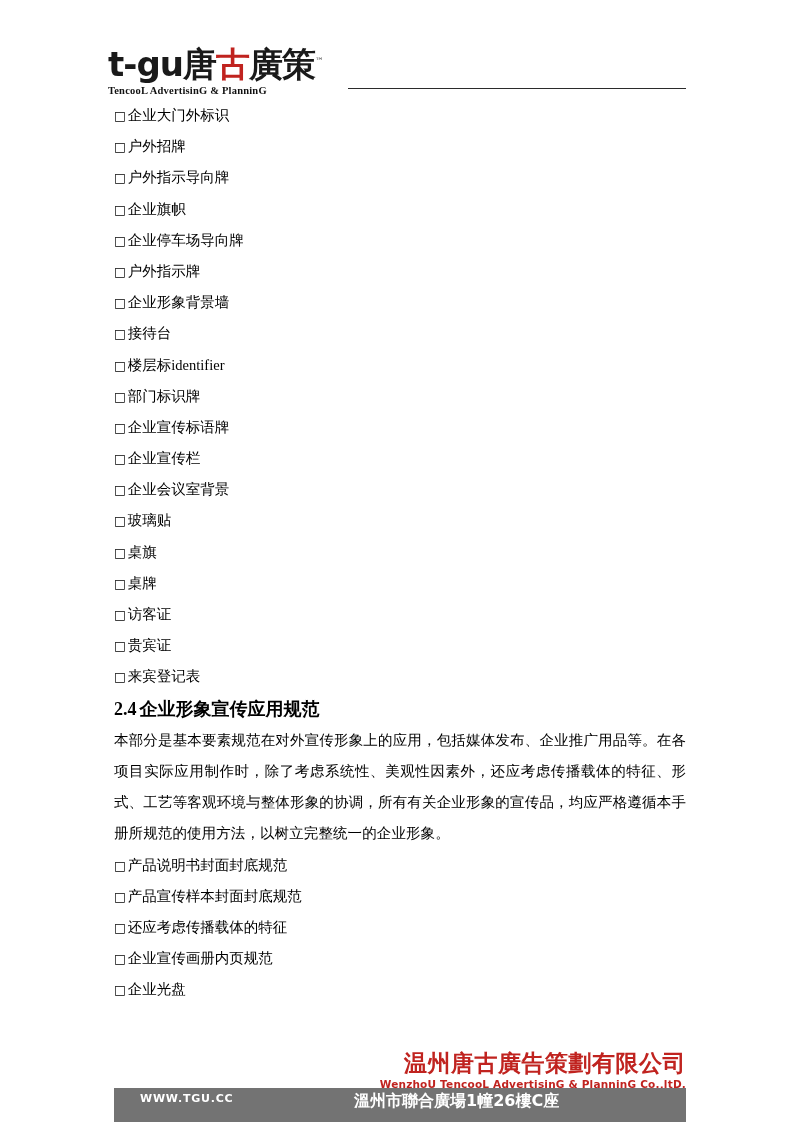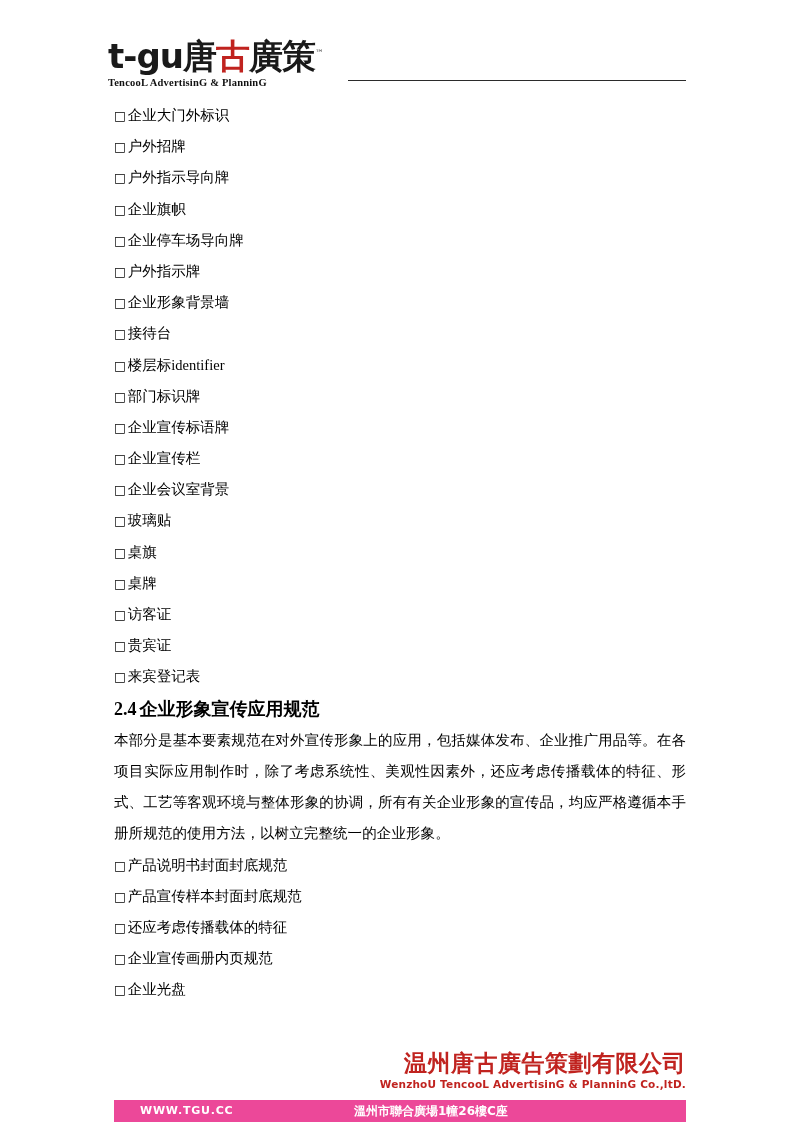--- a/index.html
+++ b/index.html
@@ -26,7 +26,7 @@
   .header {
     position: absolute;
     left: 0;
-    top: 8px;
+    top: 16px;
     width: 724px;
     height: 92px;
   }

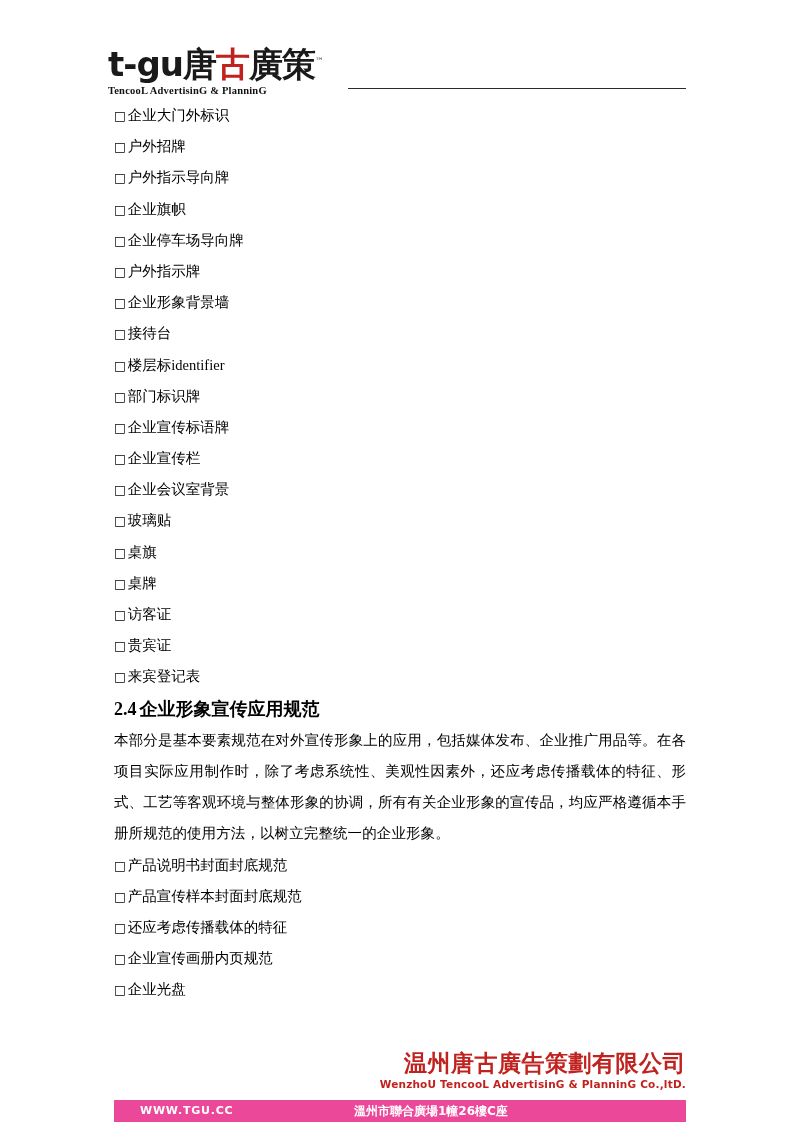--- a/index.html
+++ b/index.html
@@ -150,8 +150,8 @@
     left: 114px;
     bottom: 10px;
     width: 572px;
-    height: 22px;
-    background: #ec4899;
+    height: 34px;
+    background: #737373;
     color: #ffffff;
   }
   .footer-bar .fb-left {

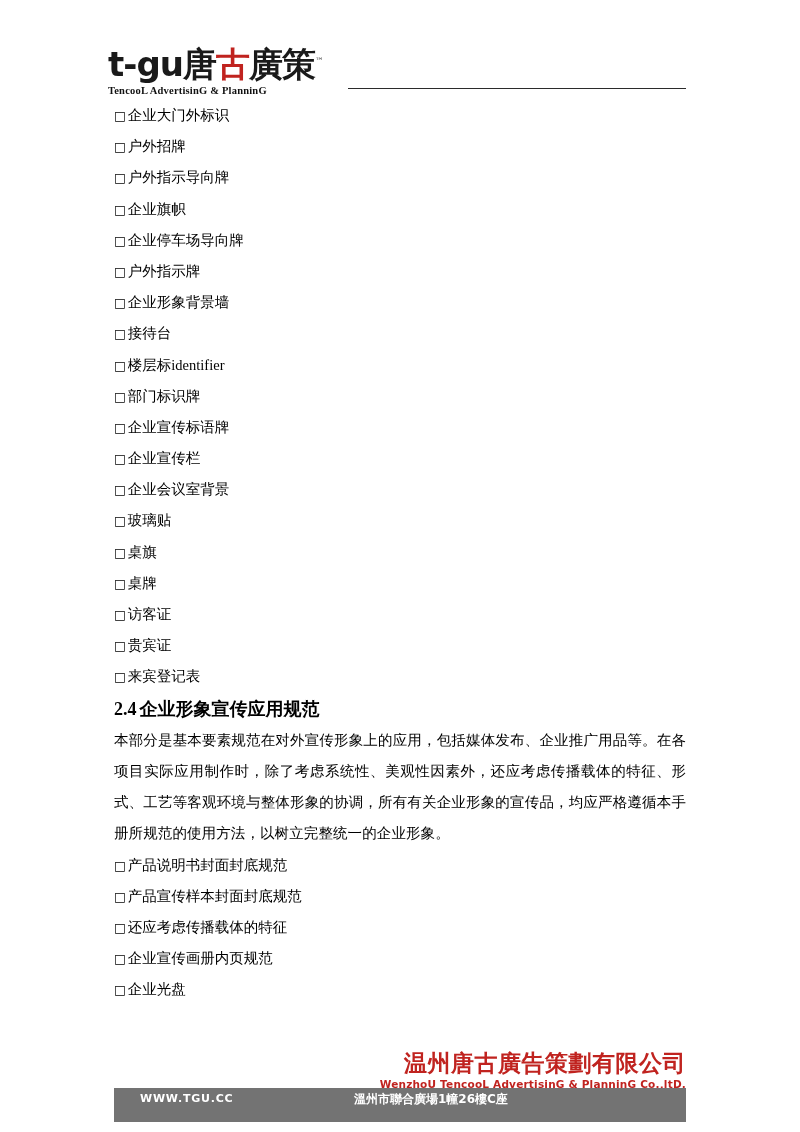--- a/index.html
+++ b/index.html
@@ -168,7 +168,7 @@
     left: 240px;
     top: 3px;
     font-family: "DejaVu Sans", sans-serif;
-    font-size: 12px;
+    font-size: 16px;
     font-weight: bold;
     white-space: nowrap;
   }

